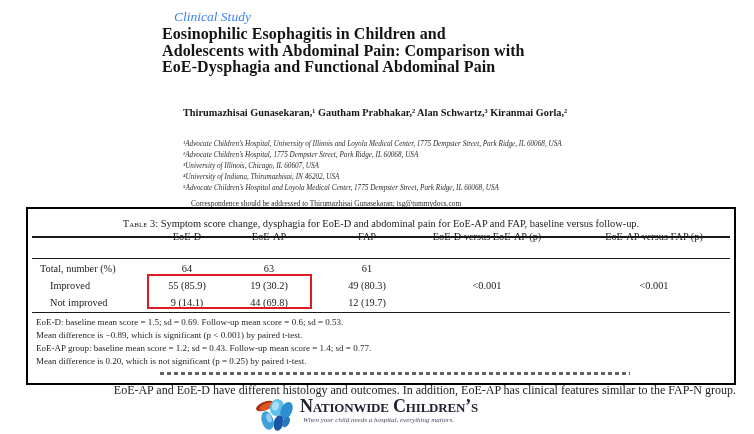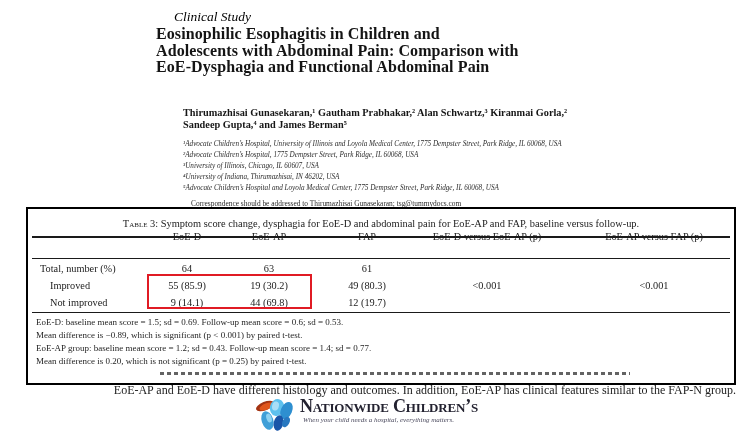--- a/index.html
+++ b/index.html
@@ -6,7 +6,7 @@
   .page{position:relative;width:754px;height:434px;background:#ffffff;overflow:hidden;
         font-family:"Liberation Serif","DejaVu Serif",serif;color:#1d1d1d;}
 
-  .kicker{position:absolute;left:174px;top:9px;font-style:italic;font-size:13.5px;color:#000000;}
+  .kicker{position:absolute;left:174px;top:9px;font-style:italic;font-size:13.5px;color:#3b82f6;}
   .title{position:absolute;left:156px;top:26px;font-weight:bold;font-size:16px;line-height:16.5px;color:#141414;letter-spacing:.1px;}
   .authors{position:absolute;left:183px;top:107px;font-weight:bold;font-size:10.3px;line-height:12.3px;color:#161616;}
   .affils{position:absolute;left:183px;top:139px;font-style:italic;font-size:7.2px;line-height:11px;color:#2c2c2c;}

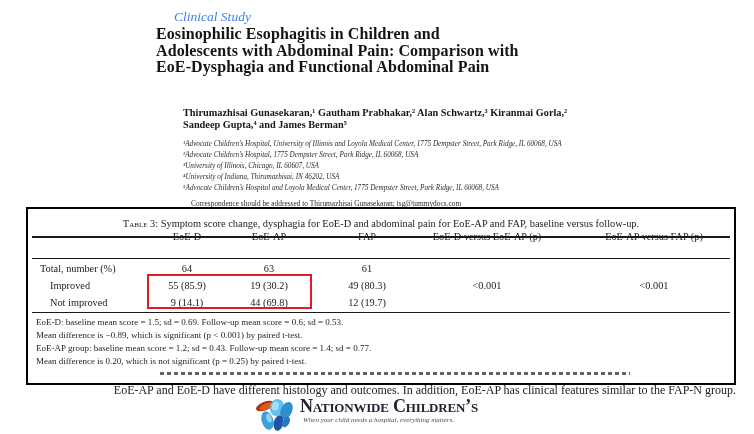--- a/index.html
+++ b/index.html
@@ -7,7 +7,7 @@
         font-family:"Liberation Serif","DejaVu Serif",serif;color:#1d1d1d;}
 
   .kicker{position:absolute;left:174px;top:9px;font-style:italic;font-size:13.5px;color:#3b82f6;}
-  .title{position:absolute;left:156px;top:26px;font-weight:bold;font-size:16px;line-height:16.5px;color:#141414;letter-spacing:.1px;}
+  .title{position:absolute;left:162px;top:26px;font-weight:bold;font-size:16px;line-height:16.5px;color:#141414;letter-spacing:.1px;}
   .authors{position:absolute;left:183px;top:107px;font-weight:bold;font-size:10.3px;line-height:12.3px;color:#161616;}
   .affils{position:absolute;left:183px;top:139px;font-style:italic;font-size:7.2px;line-height:11px;color:#2c2c2c;}
   .correspondence{position:absolute;left:183px;top:199px;font-size:7.4px;color:#2c2c2c;padding-left:8px;}

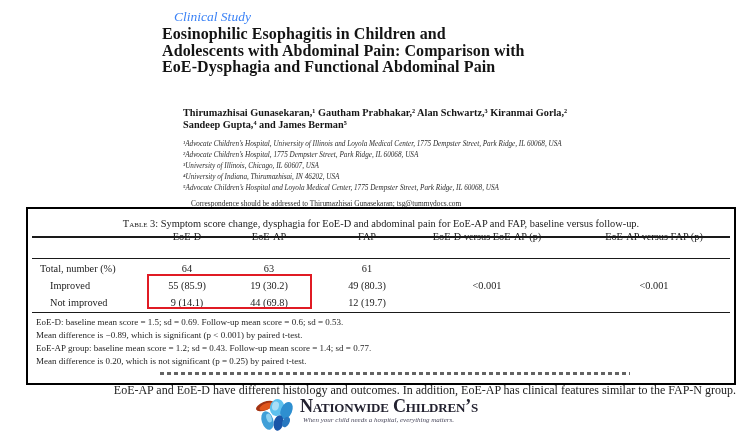--- a/index.html
+++ b/index.html
@@ -58,7 +58,6 @@
 
   <div class="authors">
     <div>Thirumazhisai Gunasekaran,¹ Gautham Prabhakar,² Alan Schwartz,³ Kiranmai Gorla,²</div>
-    <div>Sandeep Gupta,⁴ and James Berman⁵</div>
   </div>
 
   <div class="affils">

